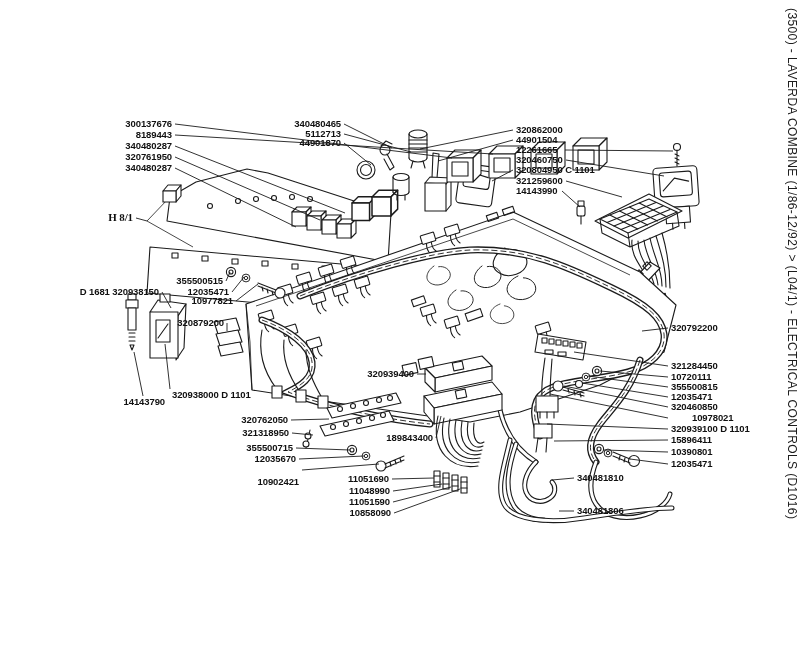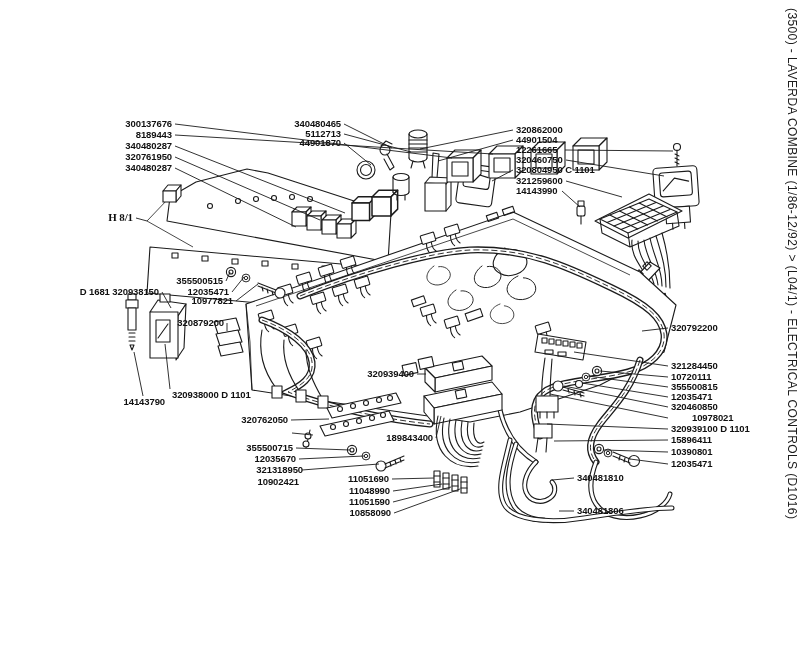--- a/index.html
+++ b/index.html
@@ -437,7 +437,7 @@
       <div class="callout" style="right: 639px; top: 396px;">14143790</div>
       <div class="callout" style="left: 172px; top: 389px;">320938000 D 1101</div>
       <div class="callout" style="right: 516px; top: 414px;">320762050</div>
-      <div class="callout" style="right: 501px; top: 427px; margin-top: 37px;">321318950</div>
+      <div class="callout" style="right: 515px; top: 427px;">321318950</div>
       <div class="callout" style="right: 511px; top: 442px;">355500715</div>
       <div class="callout" style="right: 508px; top: 453px;">12035670</div>
       <div class="callout" style="right: 505px; top: 476px;">10902421</div>

